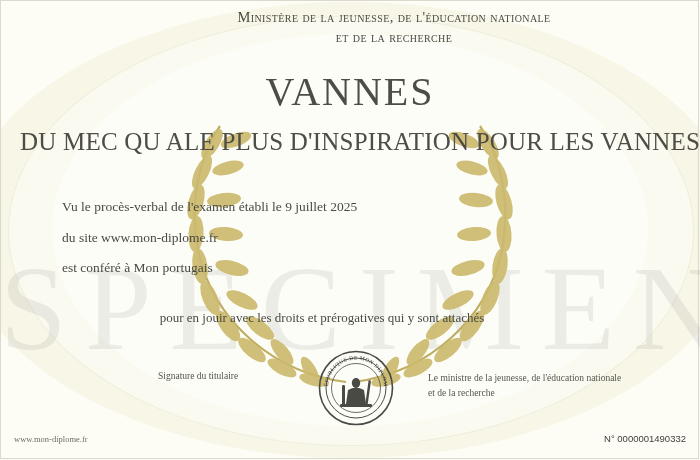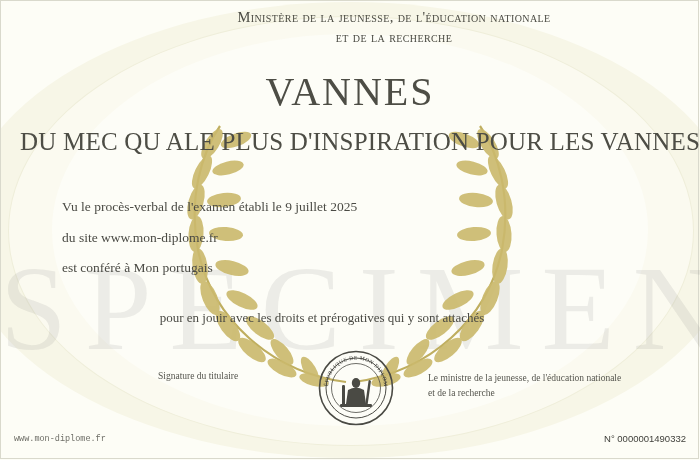--- a/index.html
+++ b/index.html
@@ -171,7 +171,7 @@
     position: absolute;
     left: 14px;
     top: 434px;
-    font-family: Liberation Mono, monospace;
+    font-family: Liberation Serif, serif;
     font-size: 8.5px;
     color: #6d6d66;
   }

